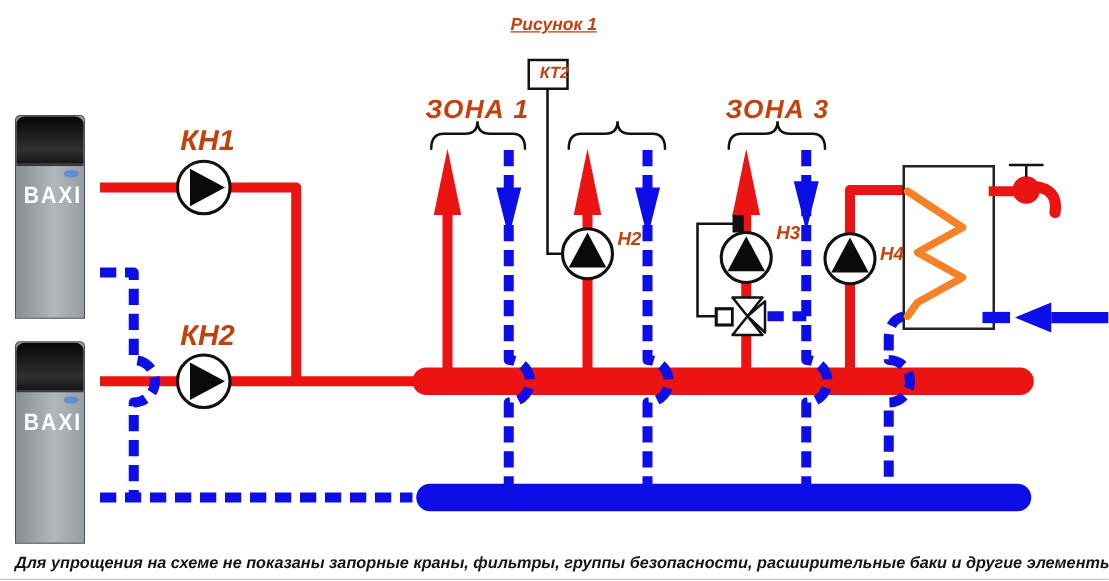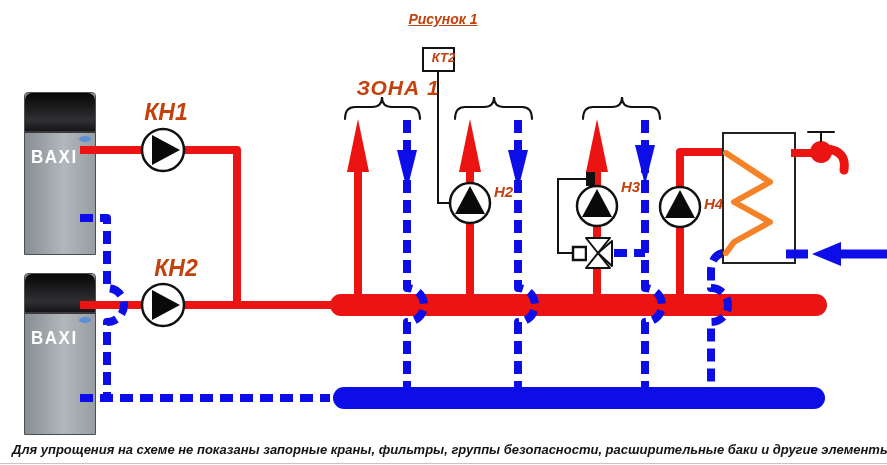--- a/index.html
+++ b/index.html
@@ -176,7 +176,7 @@
   <div class="lbl lbl-kh" style="left:166px;top:99px;">КН1</div>
   <div class="lbl lbl-kh" style="left:176px;top:255px;text-align:right;">КН2</div>
 
-  <div class="lbl lbl-zone" style="left:382px;margin-left:16px;">ЗОНА 1</div>
+  <div class="lbl lbl-zone" style="left:382px;">ЗОНА 1</div>
 
   <div class="lbl lbl-kt2">КТ2</div>
 

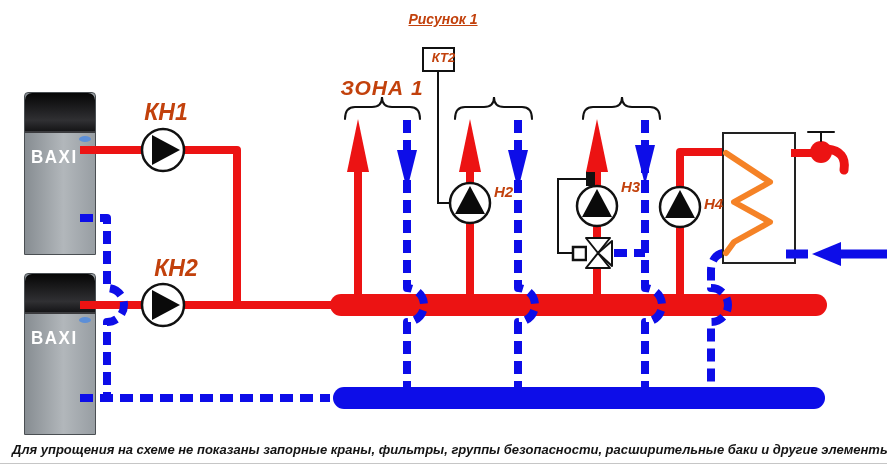--- a/index.html
+++ b/index.html
@@ -177,6 +177,7 @@
   <div class="lbl lbl-kh" style="left:176px;top:255px;text-align:right;">КН2</div>
 
   <div class="lbl lbl-zone" style="left:382px;">ЗОНА 1</div>
+  <div class="lbl lbl-zone" style="left:622px;">ЗОНА 3</div>
 
   <div class="lbl lbl-kt2">КТ2</div>
 

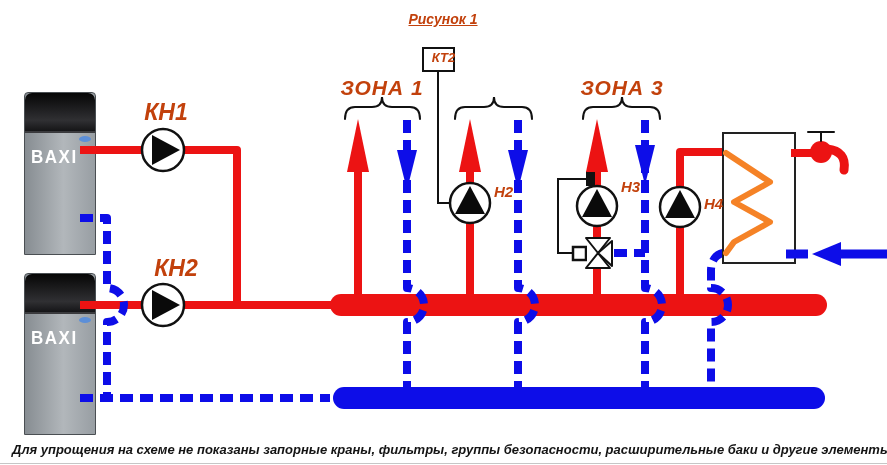--- a/index.html
+++ b/index.html
@@ -25,8 +25,8 @@
   .tank{fill:#fff;stroke:#222;stroke-width:2}
 
   
-  .boiler{position:absolute;width:72px;background:linear-gradient(90deg,#878d92,#b2b7bb 55%,#989ea3);
-          border:1px solid #4a4f53;border-radius:4px 4px 0 0;box-sizing:border-box;margin-left:12px;}
+  .boiler{position:absolute;width:56px;background:linear-gradient(90deg,#878d92,#b2b7bb 55%,#989ea3);
+          border:1px solid #4a4f53;border-radius:4px 4px 0 0;box-sizing:border-box;}
   .boiler-top{height:38px;background:linear-gradient(180deg,#060606,#303033 72%,#151517);
           border-radius:7px 7px 0 0;border-bottom:2px solid #3a3a3d;}
   .boiler-logo{position:absolute;left:6px;top:54px;color:#fff;font-weight:bold;font-size:17px;

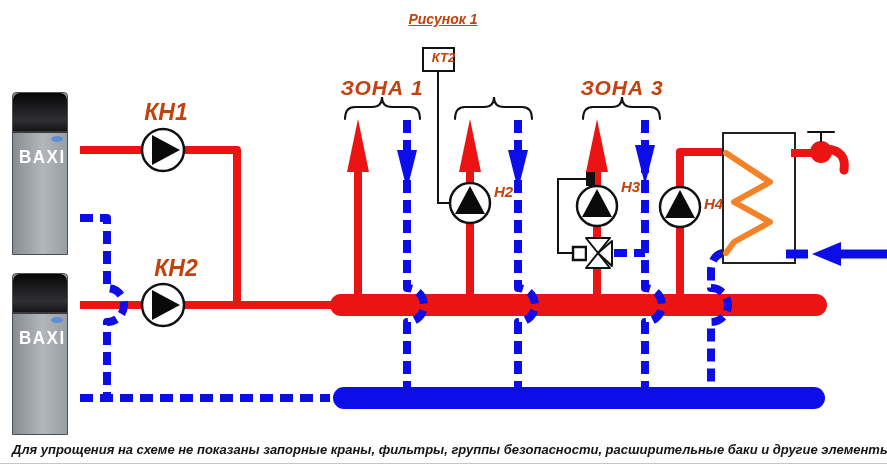--- a/index.html
+++ b/index.html
@@ -174,7 +174,7 @@
   <div class="lbl lbl-title">Рисунок 1</div>
 
   <div class="lbl lbl-kh" style="left:166px;top:99px;">КН1</div>
-  <div class="lbl lbl-kh" style="left:176px;top:255px;text-align:right;">КН2</div>
+  <div class="lbl lbl-kh" style="left:166px;top:255px;text-align:right;">КН2</div>
 
   <div class="lbl lbl-zone" style="left:382px;">ЗОНА 1</div>
   <div class="lbl lbl-zone" style="left:622px;">ЗОНА 3</div>

